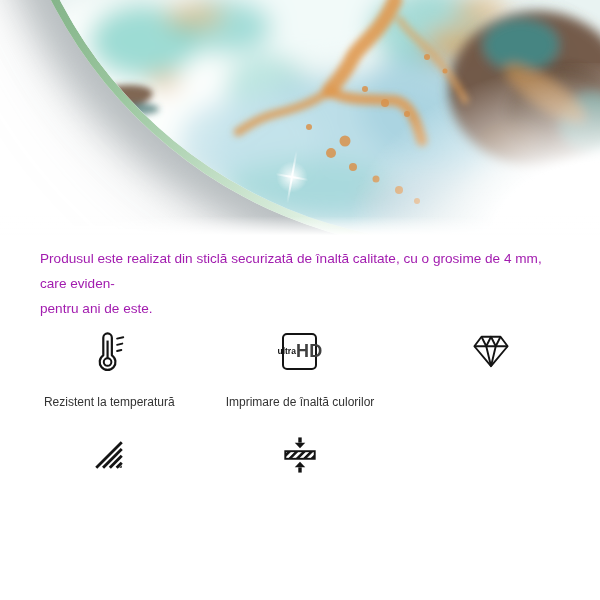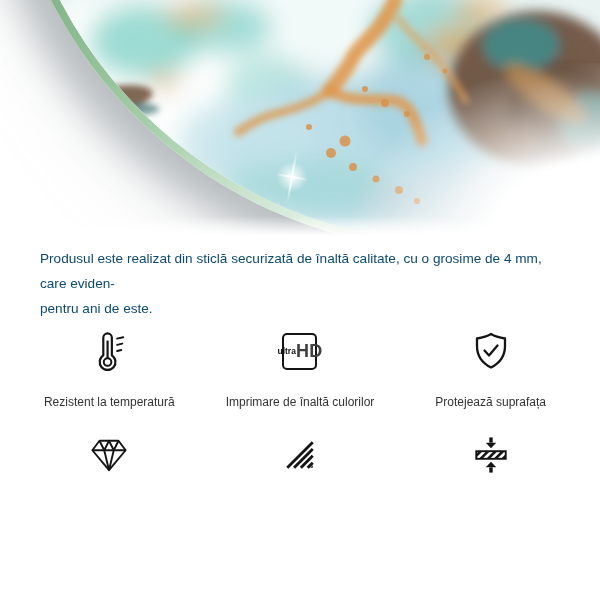--- a/index.html
+++ b/index.html
@@ -35,7 +35,7 @@
   .copy { padding:0 40px; }
   h1 { margin-top:3px; font-family:"Liberation Serif", serif; font-weight:400;
        font-size:28px; line-height:35px; color:#343434; letter-spacing:.2px; }
-  .intro { margin-top:8px; font-size:13.6px; line-height:25px; color:#0c4a6e; }
+  .intro { margin-top:8px; font-size:13.6px; line-height:25px; color:#a21caf; }
 
   
   .features { margin:6px 14px 0; display:grid; grid-template-columns:repeat(3,1fr); row-gap:22px; }

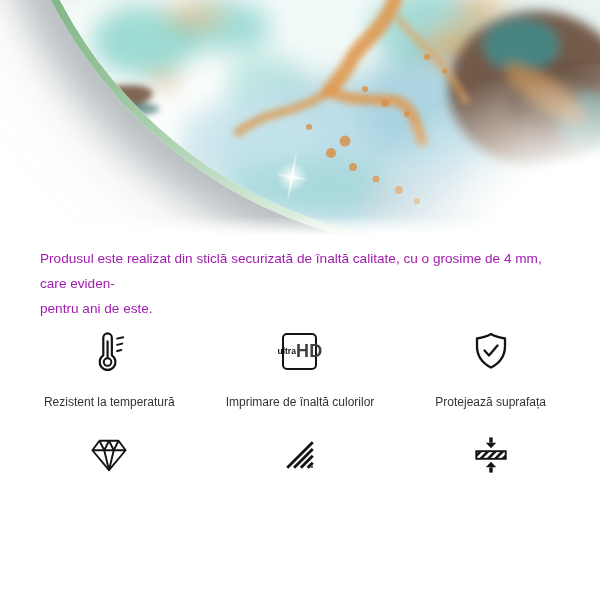--- a/index.html
+++ b/index.html
@@ -159,15 +159,6 @@
     <span class="feature-label">Imprimare de înaltă culorilor</span>
   </div>
 
-  <div class="feature">
-    <span class="feature-icon">
-      <svg width="38" height="42" viewBox="0 0 38 40" fill="none" stroke="#141414">
-        <path d="M19,3 C23,5.5 28.5,6.8 33,7.5 L33,15 C33,25.5 27.6,32.2 19,36.5 C10.4,32.2 5,25.5 5,15 L5,7.5 C9.5,6.8 15,5.5 19,3 Z" stroke-width="2.3" stroke-linejoin="round"></path>
-        <path d="M12.5,19.5 L17,24.5 L25.5,14.5" stroke-width="2.3" stroke-linecap="round" stroke-linejoin="round"></path>
-      </svg>
-    </span>
-    <span class="feature-label">Protejează suprafața</span>
-  </div>
 
   <div class="feature">
     <span class="feature-icon">

